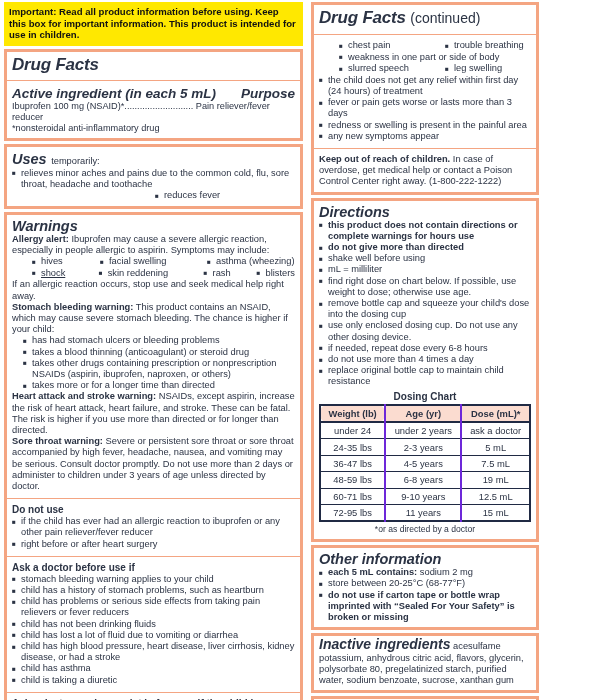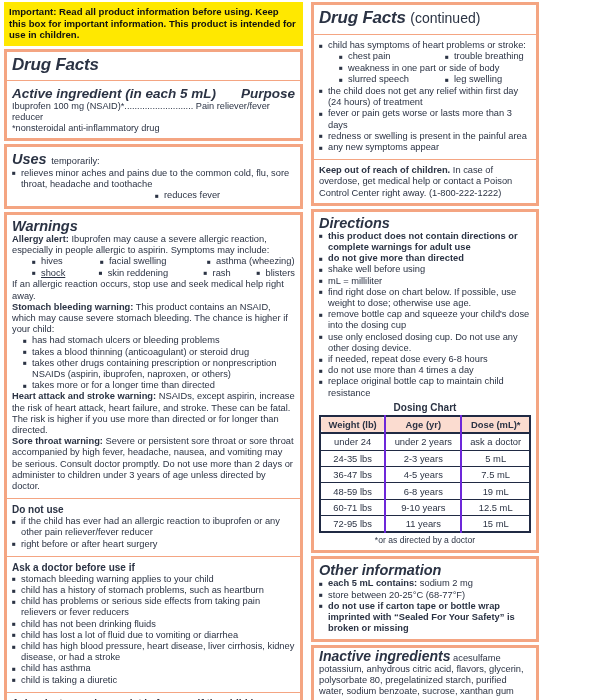--- a/index.html
+++ b/index.html
@@ -228,9 +228,6 @@
       <div class="hr-thin"></div>
 
       <div class="pad">
-        <ul class="bl">
-          <li><span>child has symptoms of heart problems or stroke:</span></li>
-        </ul>
         <div class="inline-row">
           <span class="itm" style="width:106px;">chest pain</span>
           <span class="itm">trouble breathing</span>

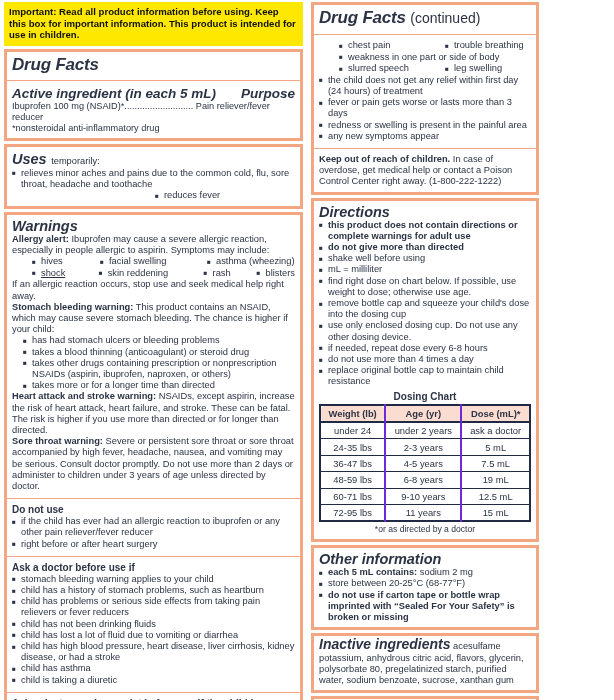--- a/index.html
+++ b/index.html
@@ -260,7 +260,7 @@
       <div class="pad">
         <div class="sec-head-it">Directions</div>
         <ul class="bl">
-          <li class="b"><span>this product does not contain directions or complete warnings for adult use</span></li>
+          <li class="b"><span>this product does not contain directions or complete warnings for hours use</span></li>
           <li class="b"><span>do not give more than directed</span></li>
           <li><span>shake well before using</span></li>
           <li><span>mL = milliliter</span></li>

